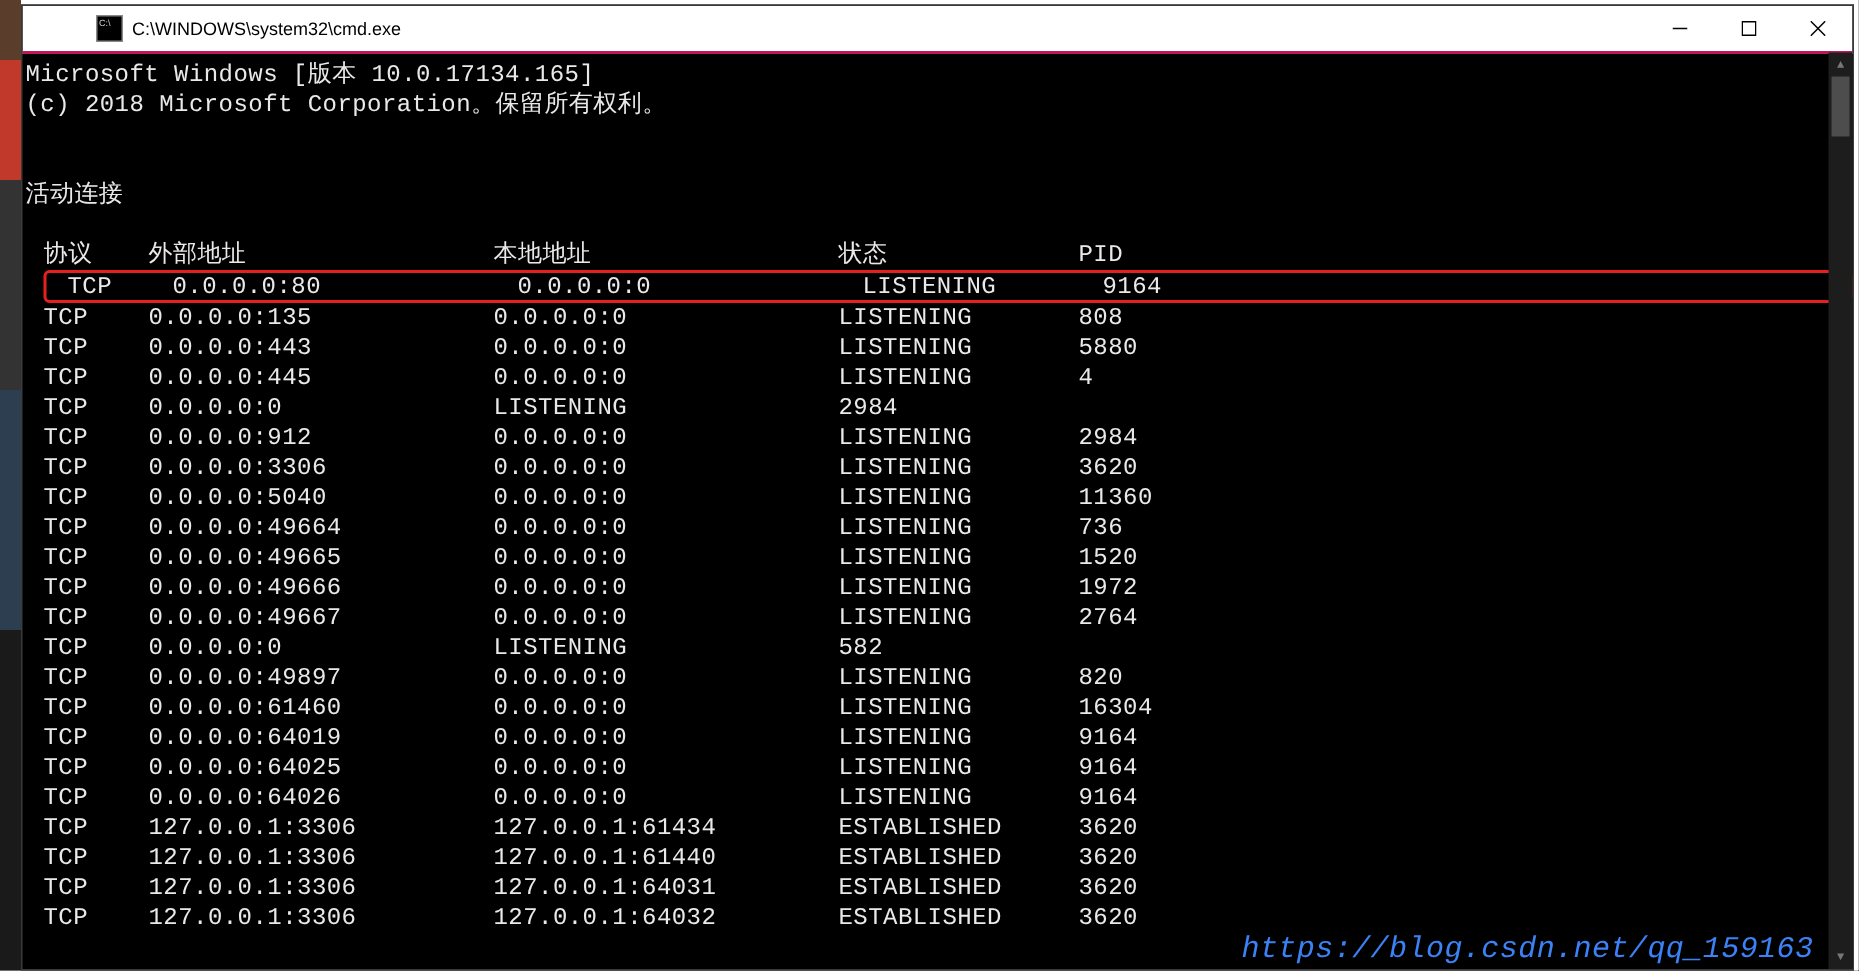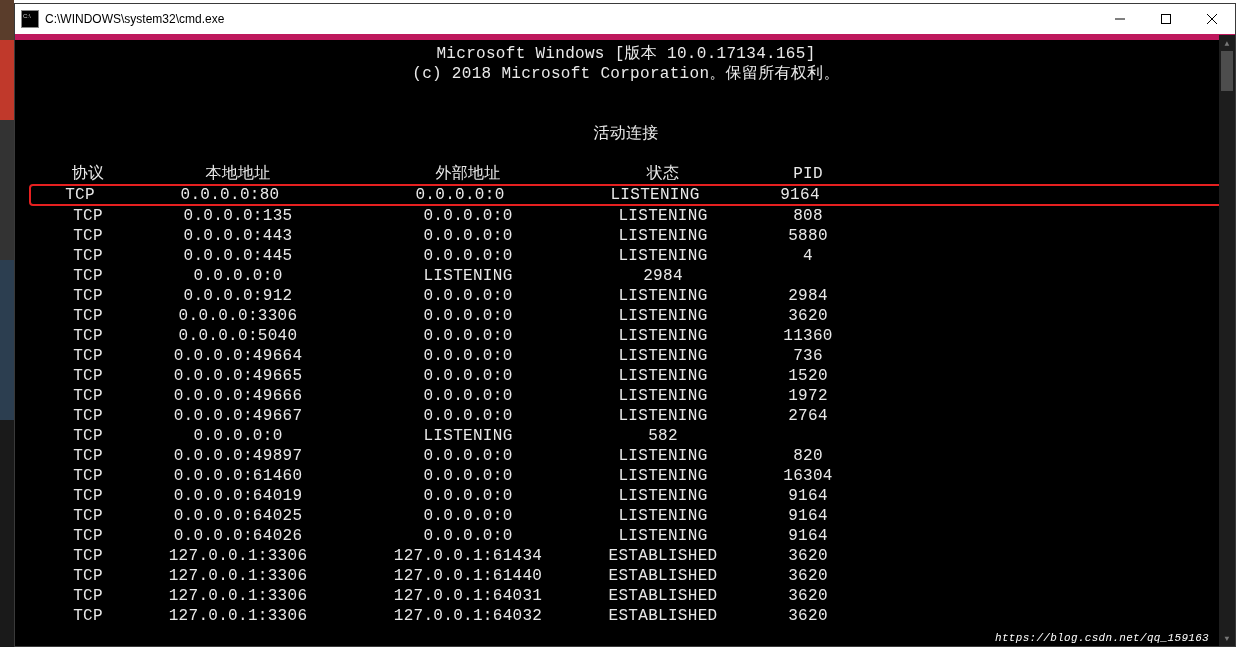--- a/index.html
+++ b/index.html
@@ -31,7 +31,8 @@
     font-family: "Segoe UI", Tahoma, sans-serif;
     font-size: 12px;
     color: #000;
-    border-bottom: 6px solid #be185d;
+    border-bottom: 2px solid #be185d;
+    padding-left: 43px;
   }
   .titlebar .left {
     display: flex;

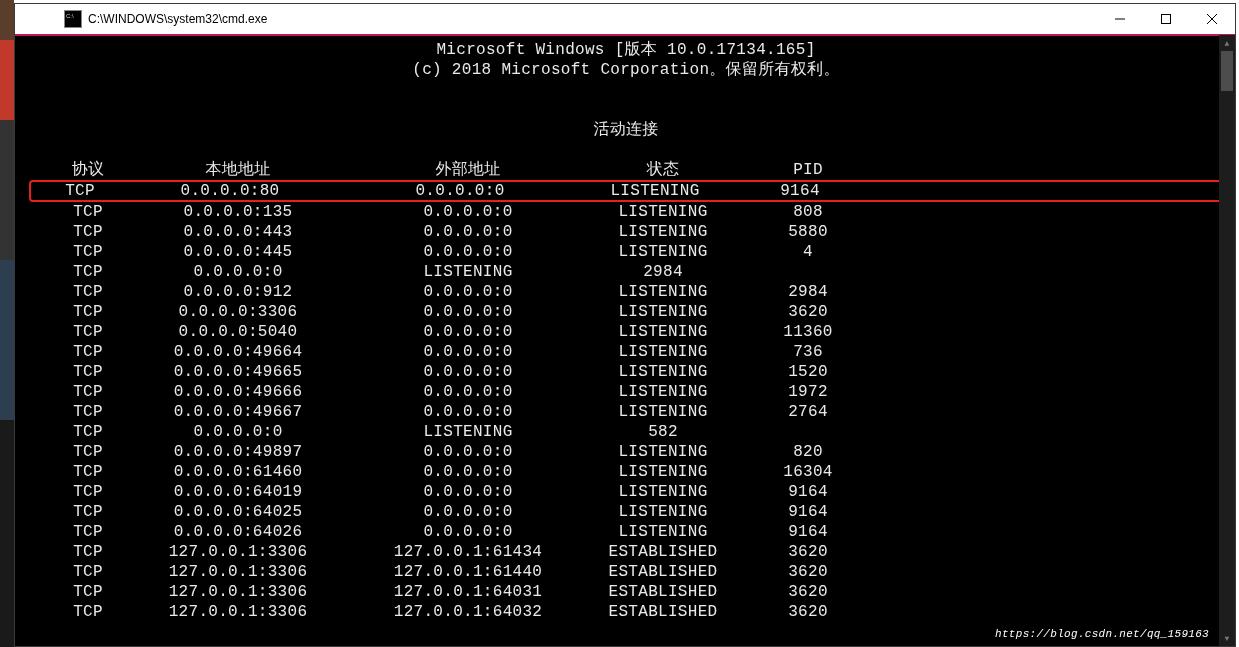--- a/index.html
+++ b/index.html
@@ -76,7 +76,6 @@
     letter-spacing: 0.3px;
     height: calc(100% - 30px);
     box-sizing: border-box;
-    text-align: center;
   }
   .line { white-space: pre; padding-left: 2px; }
   .table {

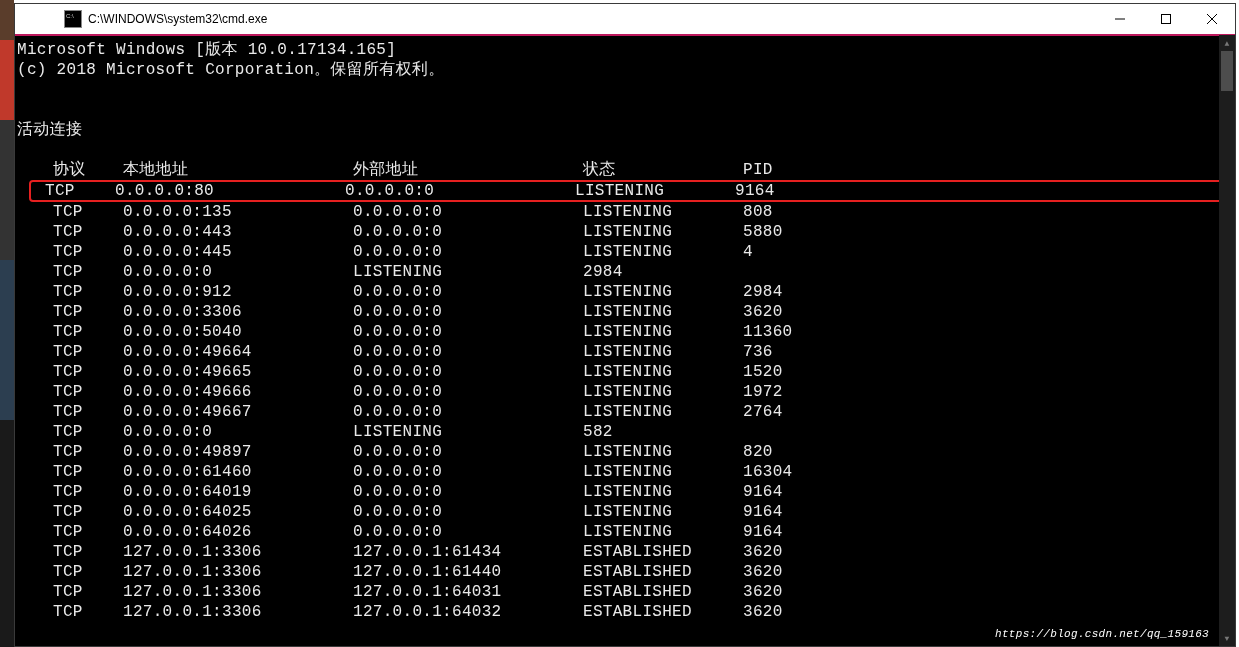--- a/index.html
+++ b/index.html
@@ -84,7 +84,7 @@
   .thead, .row {
     display: grid;
     grid-template-columns: 70px 230px 230px 160px 130px 1fr;
-    padding-left: 38px;
+    padding-left: 14px;
     white-space: pre;
   }
   .thead span, .row span { height: 20px; }

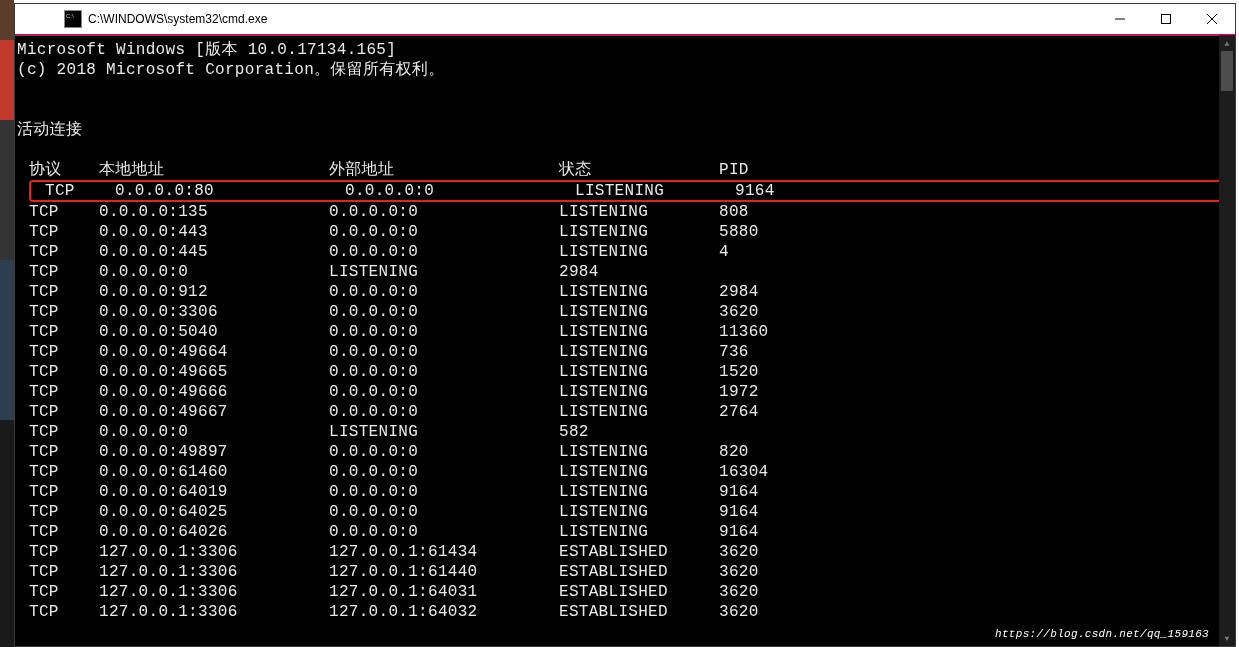--- a/index.html
+++ b/index.html
@@ -182,8 +182,8 @@
     <div class="table">
       <div class="thead">
         <span>协议</span>
+        <span>外部地址</span>
         <span>本地地址</span>
-        <span>外部地址</span>
         <span>状态</span>
         <span>PID</span>
         <span></span>

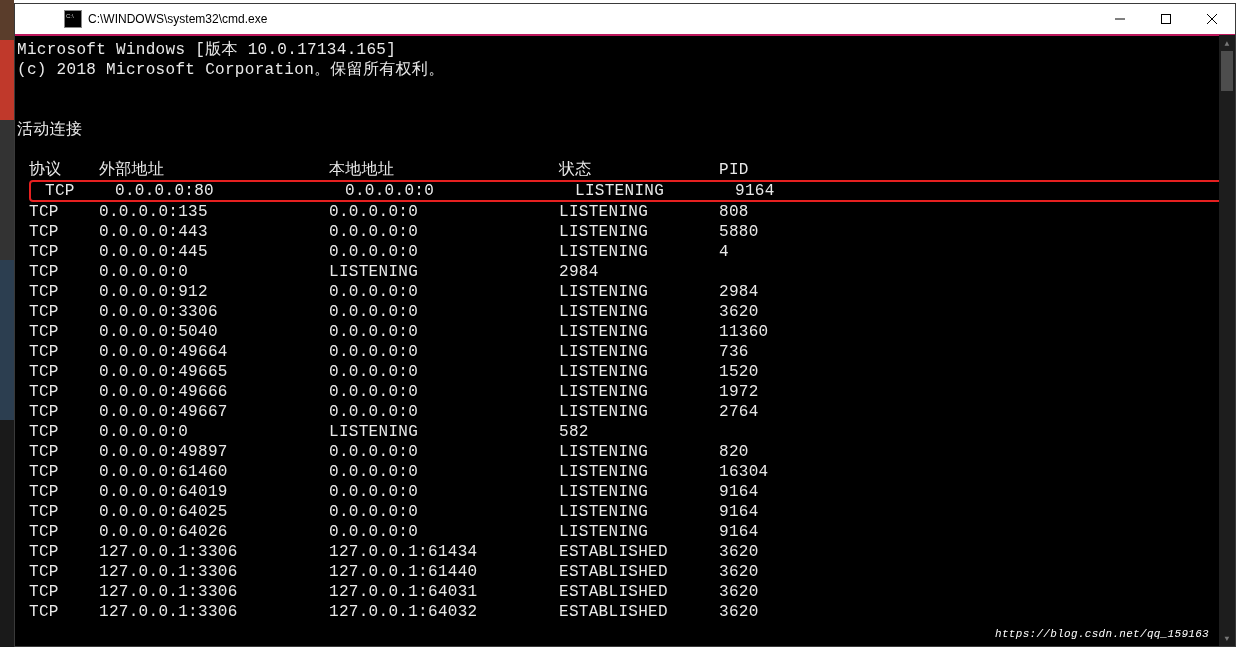--- a/index.html
+++ b/index.html
@@ -101,8 +101,8 @@
     position: absolute;
     right: 26px;
     bottom: 4px;
-    color: #ffffff;
-    font-size: 11px;
+    color: #3b82f6;
+    font-size: 20px;
     font-style: italic;
   }
   .scrollbar {

